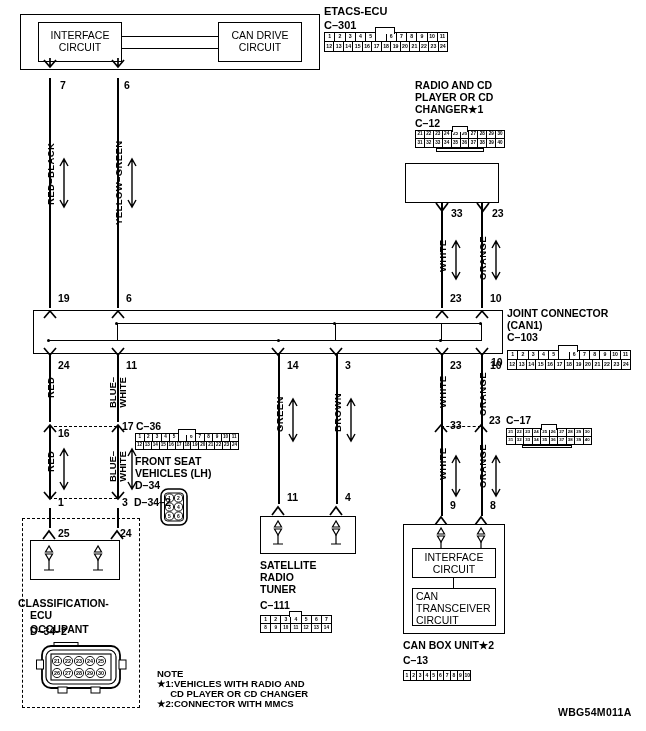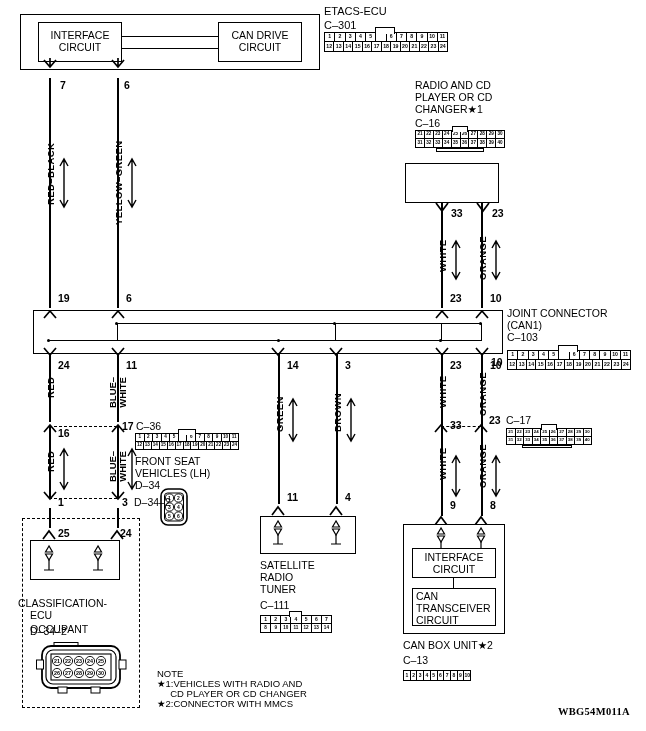--- a/index.html
+++ b/index.html
@@ -8,7 +8,7 @@
        -webkit-font-smoothing:none;}
   .stage{position:absolute;left:0;top:0;width:646px;height:731px;overflow:hidden;}
   .abs{position:absolute;}
-  .txt{position:absolute;font-size:10px;line-height:11.5px;white-space:pre;font-weight:normal;}
+  .txt{position:absolute;font-size:10px;line-height:11.5px;white-space:pre;font-weight:bold;}
   .pin{position:absolute;font-size:10.5px;font-weight:bold;line-height:11px;white-space:pre;}
   
   .vlab{position:absolute;font-size:9.5px;font-weight:bold;white-space:pre;

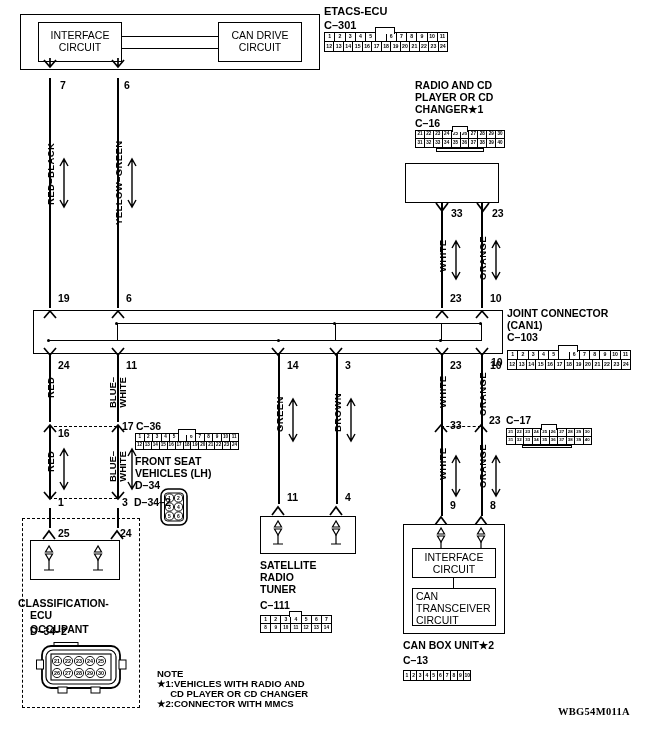--- a/index.html
+++ b/index.html
@@ -416,7 +416,7 @@
   <div class="txt" style="left:415px;top:80px;font-size:10.5px;">RADIO AND CD</div>
   <div class="txt" style="left:415px;top:92px;font-size:10.5px;">PLAYER OR CD</div>
   <div class="txt" style="left:415px;top:104px;font-size:10.5px;">CHANGER★1</div>
-  <div class="txt" style="left:415px;top:118px;font-size:10.5px;">C–16</div>
+  <div class="txt" style="left:415px;top:118px;font-size:10.5px;">C–12</div>
 
   <div class="conn" style="left:415px;top:130px;width:90px;height:18px;">
     <div class="crow" id="c16top">

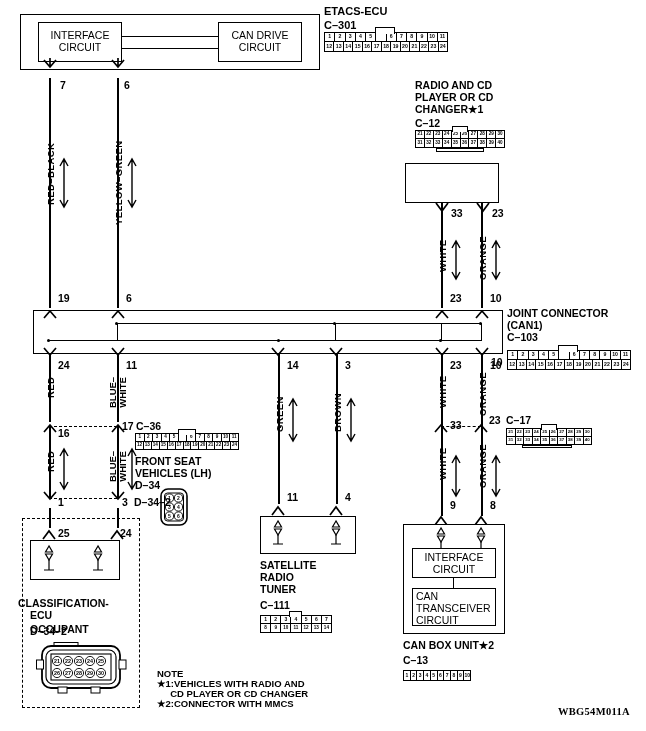--- a/index.html
+++ b/index.html
@@ -38,7 +38,7 @@
   .rconn{position:absolute;}
   .dot{position:absolute;width:3.4px;height:3.4px;background:#000;border-radius:50%;}
   svg{display:block;overflow:visible;}
-  .scode{position:absolute;font-size:10.5px;font-weight:bold;letter-spacing:0.3px;font-family:Liberation Serif, serif;}
+  .scode{position:absolute;font-size:10.5px;font-weight:bold;letter-spacing:0.3px;}
 </style>
 </head>
 <body>

